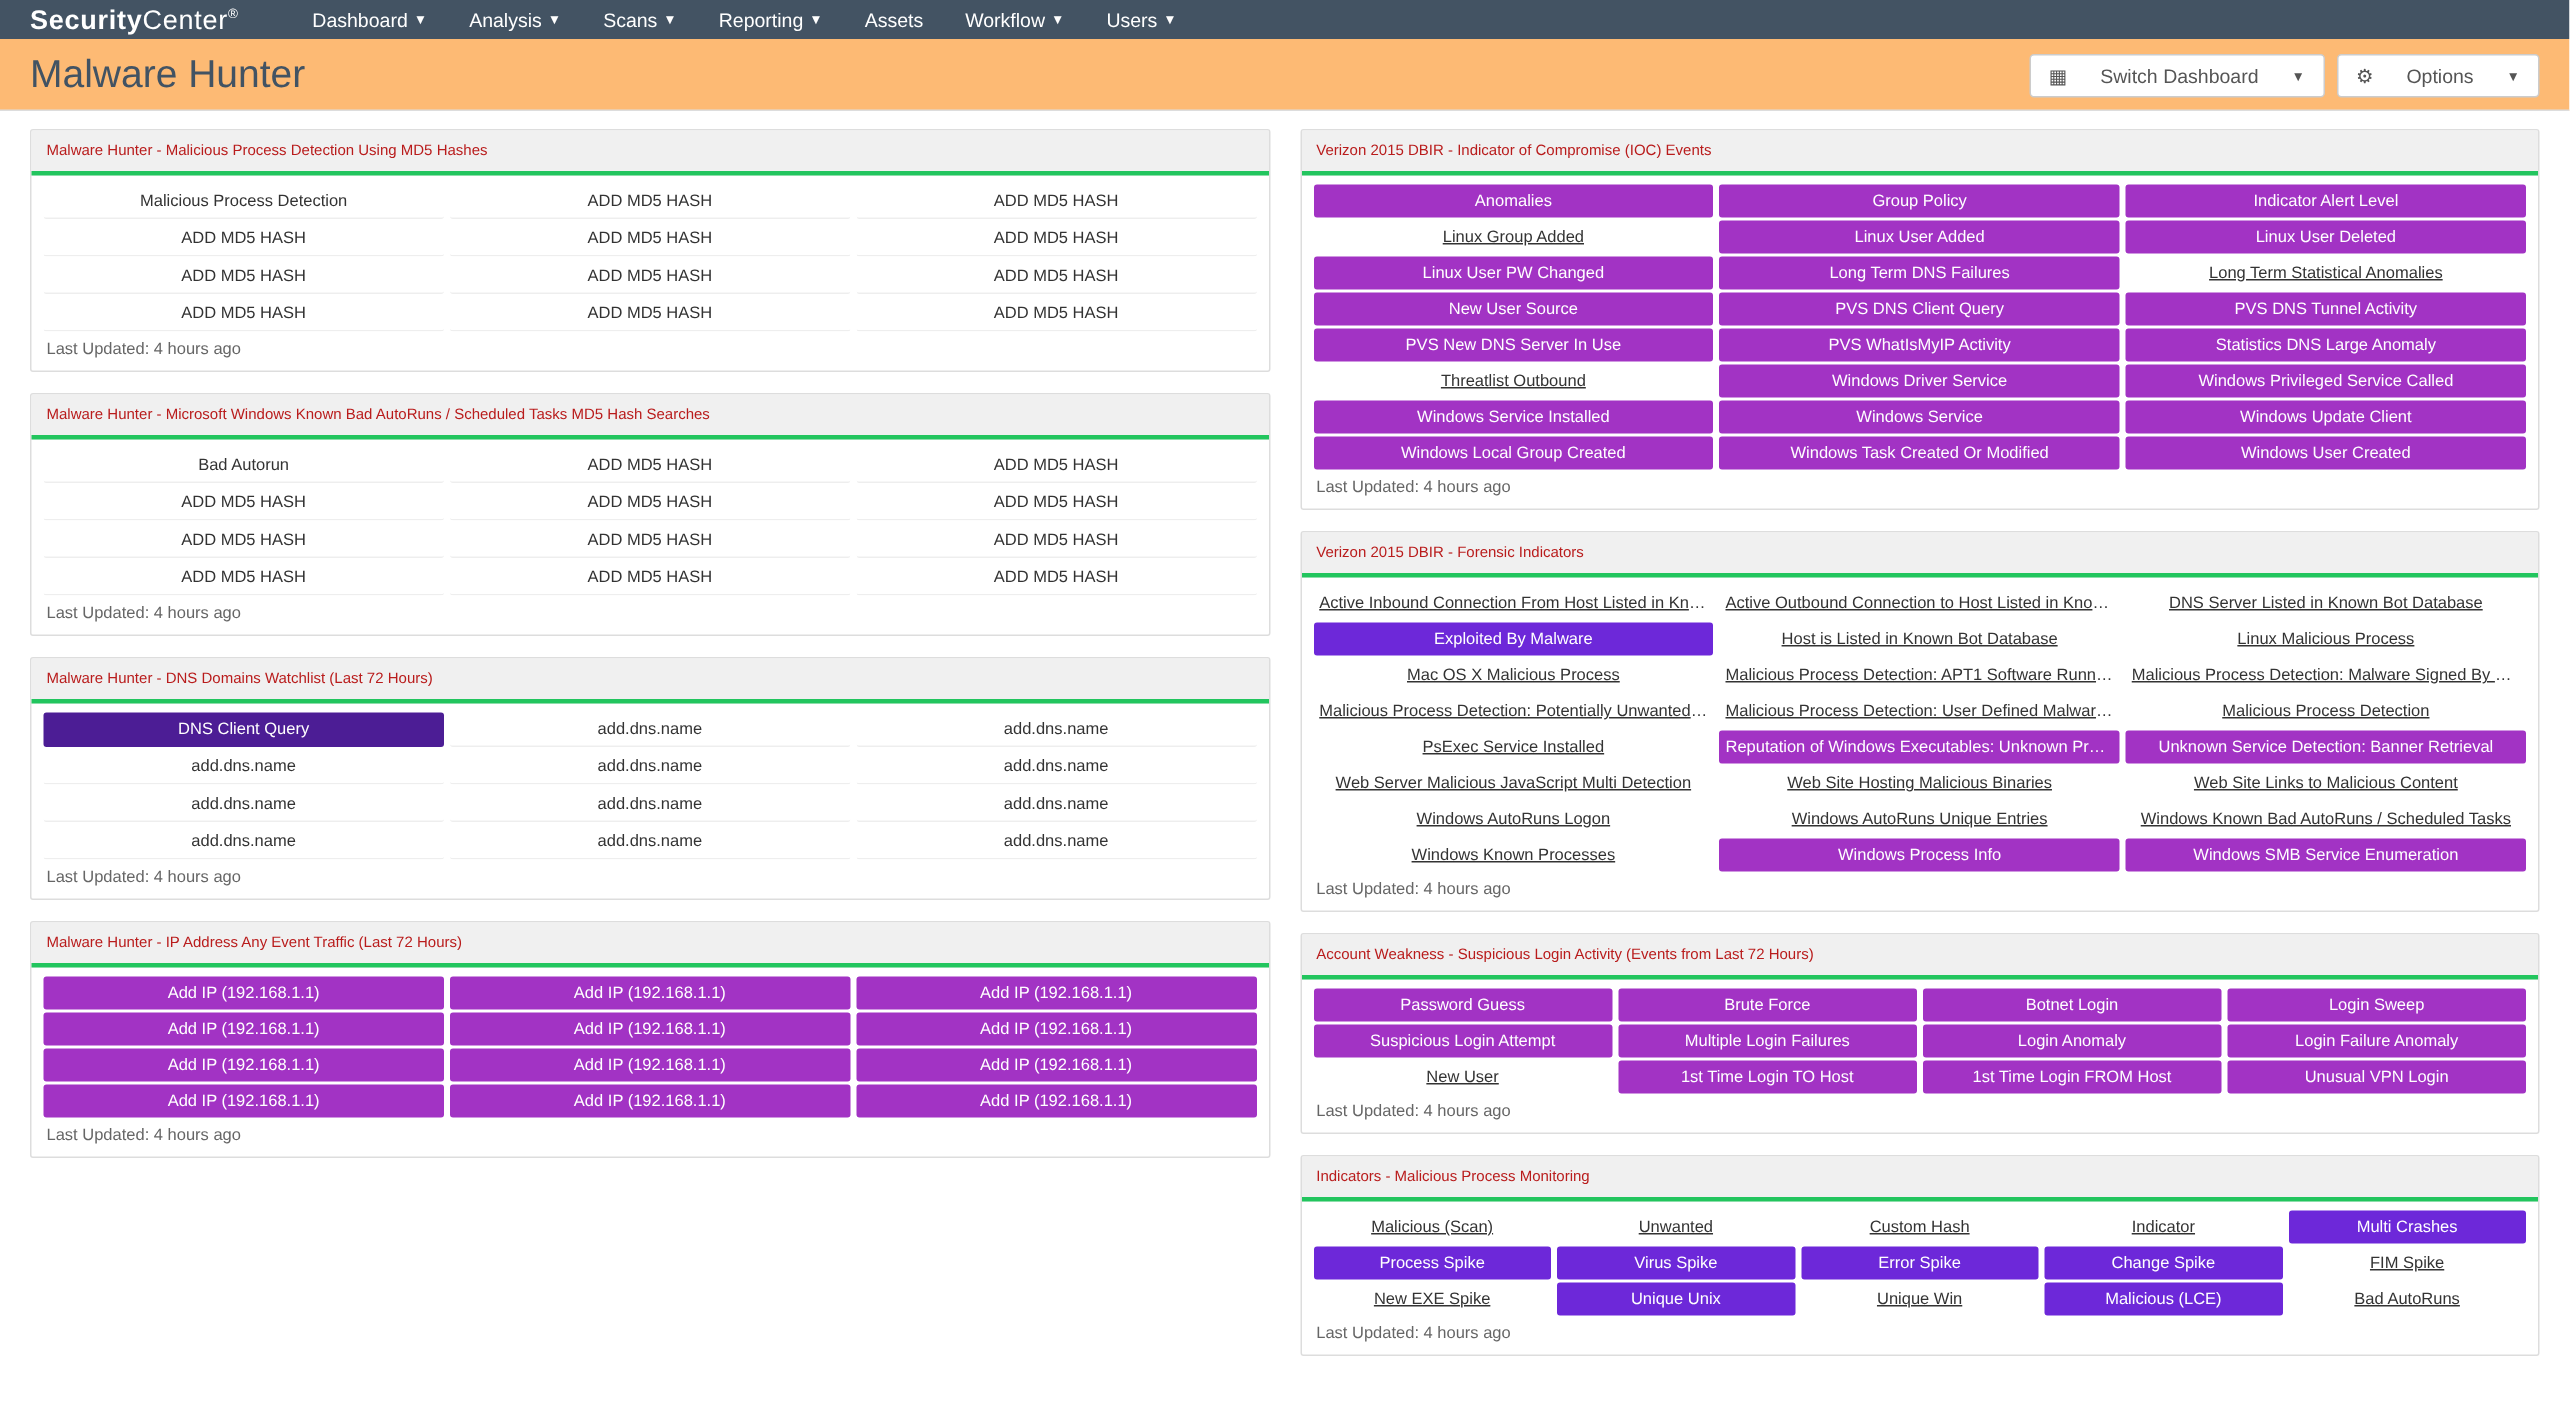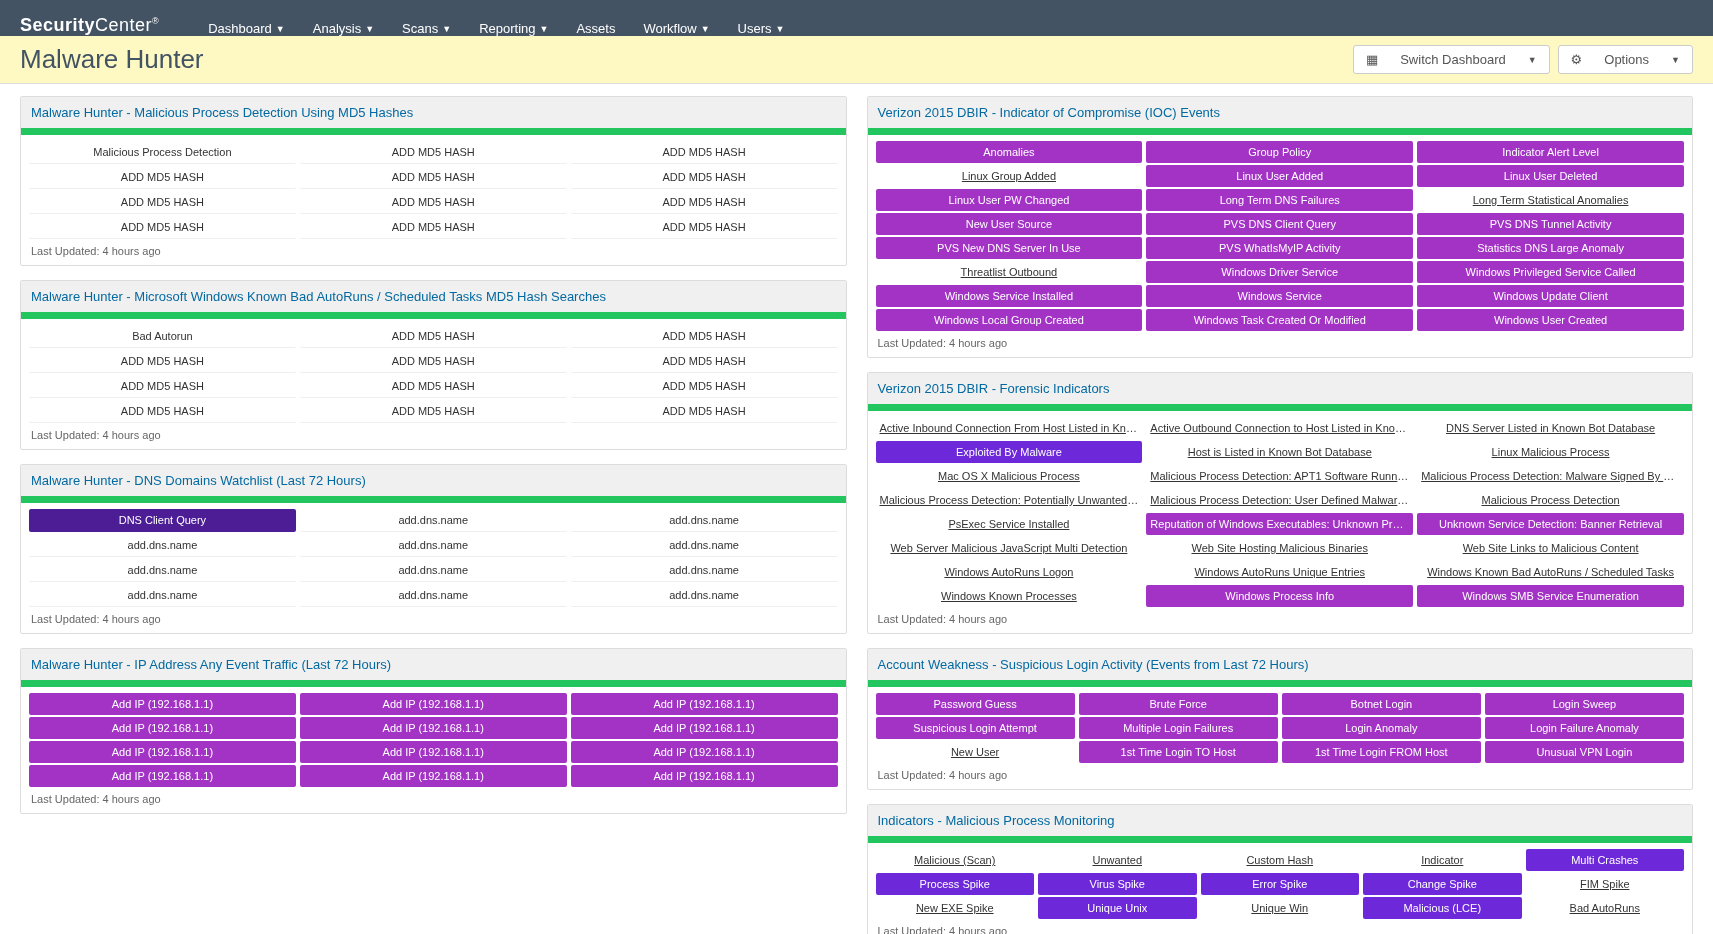--- a/index.html
+++ b/index.html
@@ -4,7 +4,7 @@
 <style>
 * { margin:0; padding:0; box-sizing:border-box; font-family:Arial,Helvetica,sans-serif; }
 body { background:#fff; font-size:12px; color:#333; }
-.topbar { background:#435363; color:#fff; height:36px; display:flex; align-items:flex-end; padding:0 20px; }
+.topbar { background:#435363; color:#fff; height:26px; display:flex; align-items:center; padding:0 20px; }
 .brand { font-size:18px; font-weight:400; margin-right:35px; letter-spacing:.5px; }
 .brand b { font-weight:700; }
 .navitem { color:#fff; padding:0 14px; font-size:13px; cursor:pointer; display:flex; align-items:center; gap:4px; }

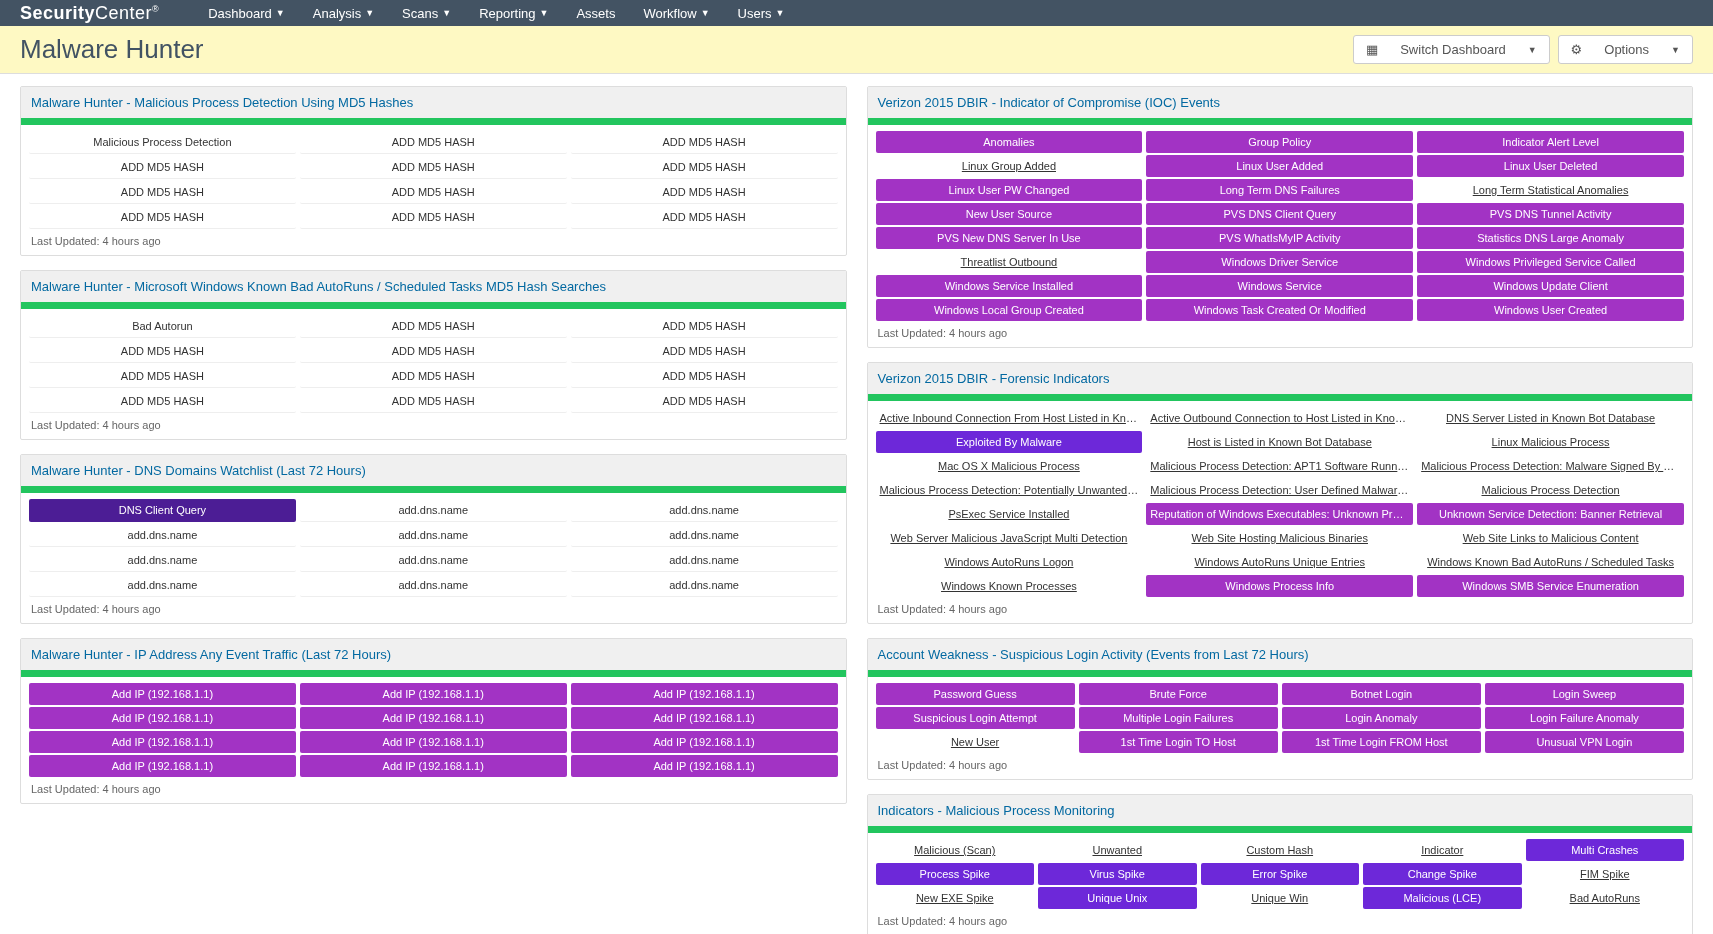--- a/index.html
+++ b/index.html
@@ -9,7 +9,7 @@
 .brand b { font-weight:700; }
 .navitem { color:#fff; padding:0 14px; font-size:13px; cursor:pointer; display:flex; align-items:center; gap:4px; }
 .navitem .caret { font-size:9px; }
-.titlebar { display:flex; align-items:center; justify-content:space-between; padding:8px 20px; background:#fef9c3; border-bottom:1px solid #ddd; }
+.titlebar { display:flex; align-items:flex-end; justify-content:space-between; padding:8px 20px; background:#fdba74; border-bottom:1px solid #ddd; }
 .pagetitle { font-size:26px; color:#425363; font-weight:400; }
 .btn { border:1px solid #ccc; background:#fff; padding:6px 12px; font-size:13px; color:#555; cursor:pointer; border-radius:3px; display:inline-flex; align-items:center; gap:22px; }
 .btn .caret { font-size:9px; }

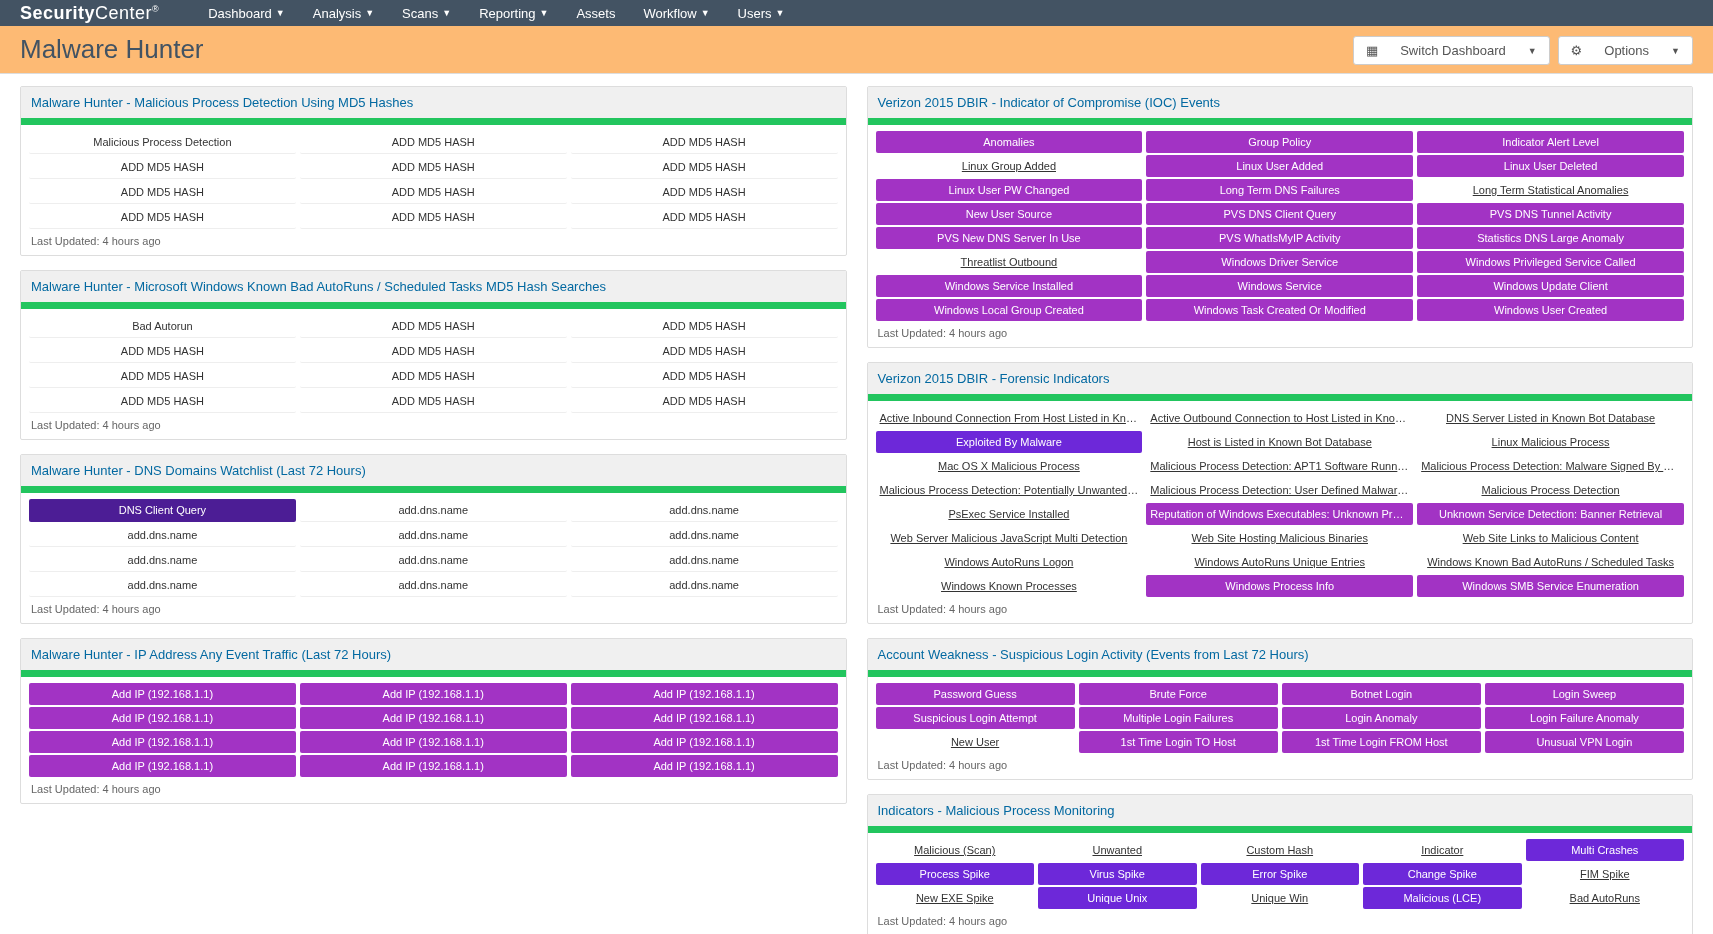--- a/index.html
+++ b/index.html
@@ -16,7 +16,7 @@
 .content { display:flex; gap:20px; padding:12px 20px 30px; }
 .col { flex:1; display:flex; flex-direction:column; gap:14px; }
 .panel { border:1px solid #ddd; border-radius:2px; }
-.panel-head { background:#f0f0f0; padding:8px 10px; font-size:13px; color:#0369a1; border-bottom:7px solid #22c55e; }
+.panel-head { background:#f0f0f0; padding:8px 10px; font-size:10px; color:#b91c1c; border-bottom:3px solid #22c55e; }
 .panel-body { padding:6px 8px 8px; }
 .grid { display:grid; gap:2px 4px; }
 .grid-3 { grid-template-columns:repeat(3,1fr); }

